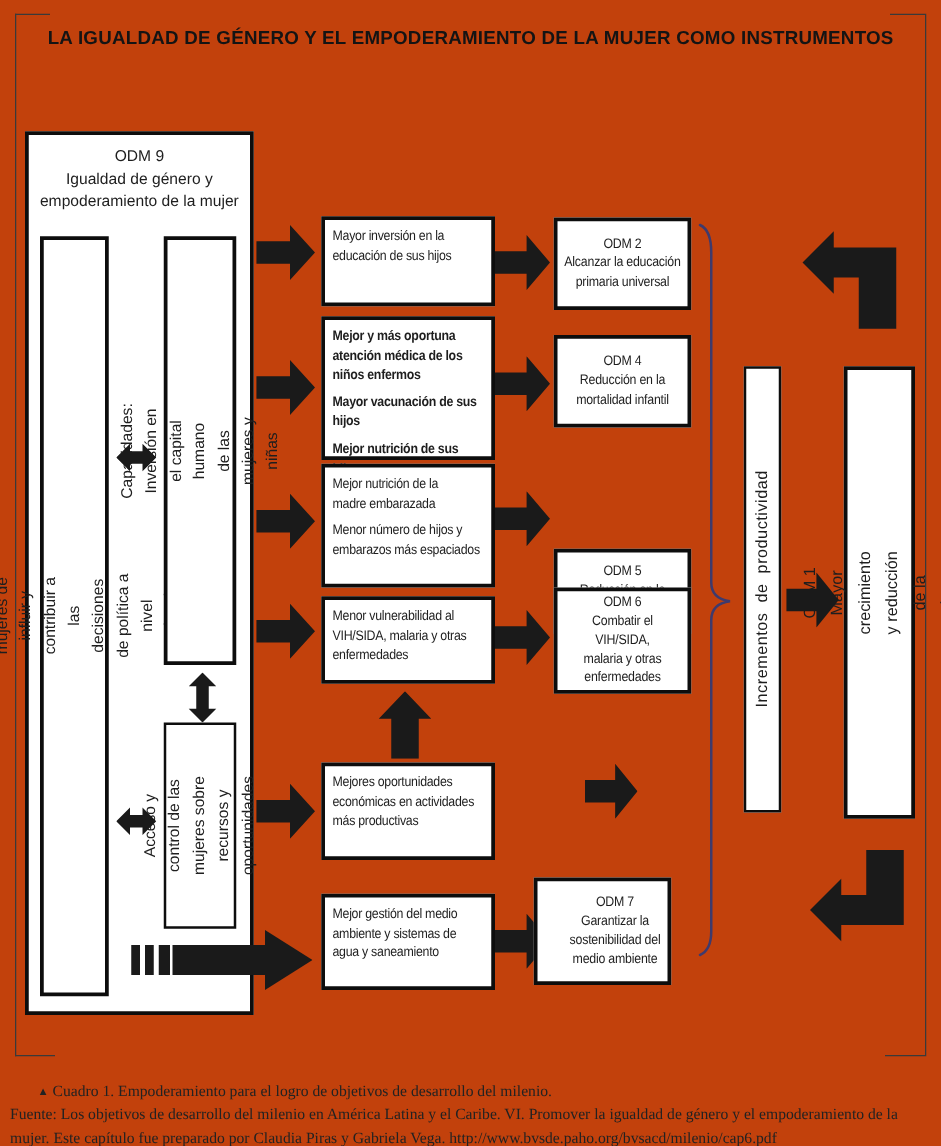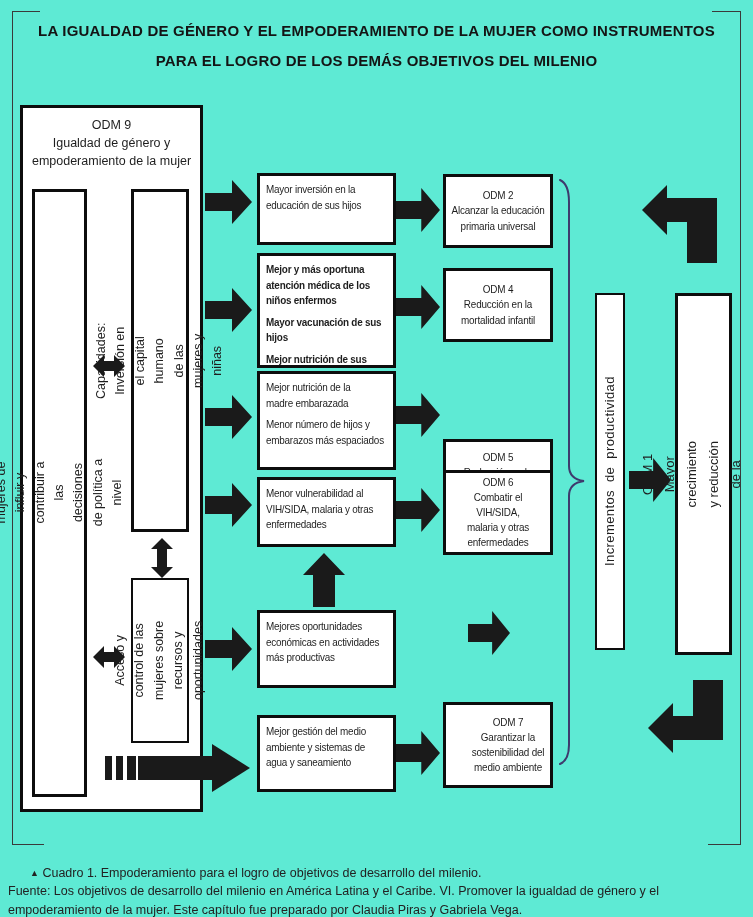--- a/index.html
+++ b/index.html
@@ -4,7 +4,7 @@
 <style>
   html,body{margin:0;padding:0;background:#ffffff;}
   *{box-sizing:border-box;}
-  .page{position:relative;width:753px;height:917px;background:#5eead4;overflow:hidden;
+  .page{position:relative;width:753px;height:917px;background:#c2410c;overflow:hidden;
         font-family:"Liberation Sans","DejaVu Sans",sans-serif;color:#1e1e1e;}
   .abs{position:absolute;}
   

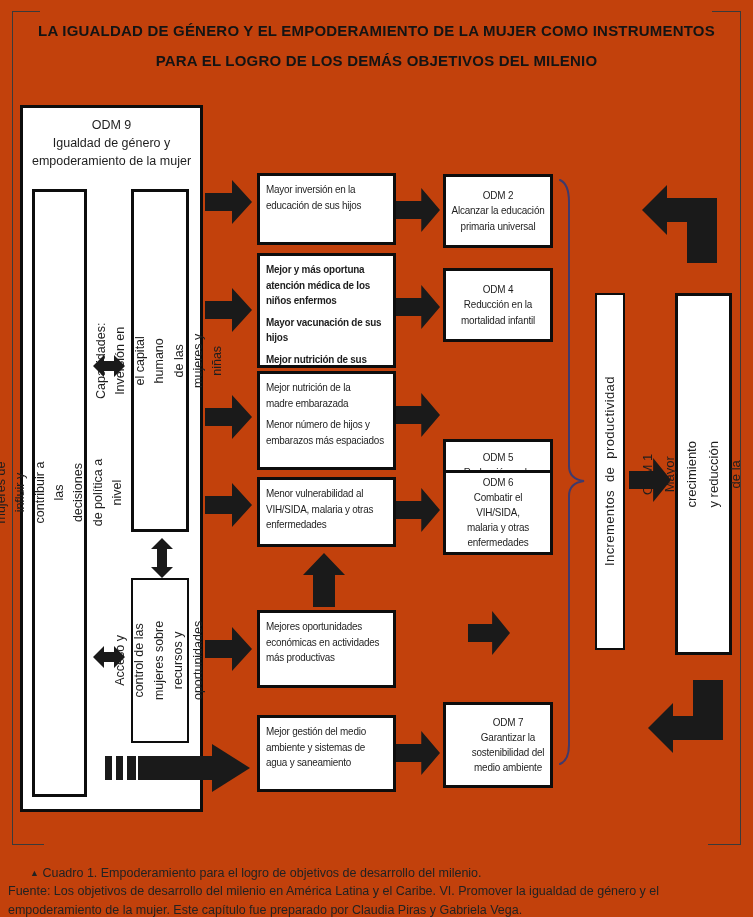--- a/index.html
+++ b/index.html
@@ -46,7 +46,6 @@
   <div class="mark" style="left:708px;top:844px;width:32px;height:1px;"></div>
 
   <div class="title" style="top:22px;">LA IGUALDAD DE GÉNERO Y EL EMPODERAMIENTO DE LA MUJER COMO INSTRUMENTOS</div>
-  <div class="title" style="top:52px;">PARA EL LOGRO DE LOS DEMÁS OBJETIVOS DEL MILENIO</div>
 
   <div class="bx" style="left:20px;top:105px;width:183px;height:707px;"></div>
   <div class="heading" style="left:22px;top:116px;width:179px;">ODM 9

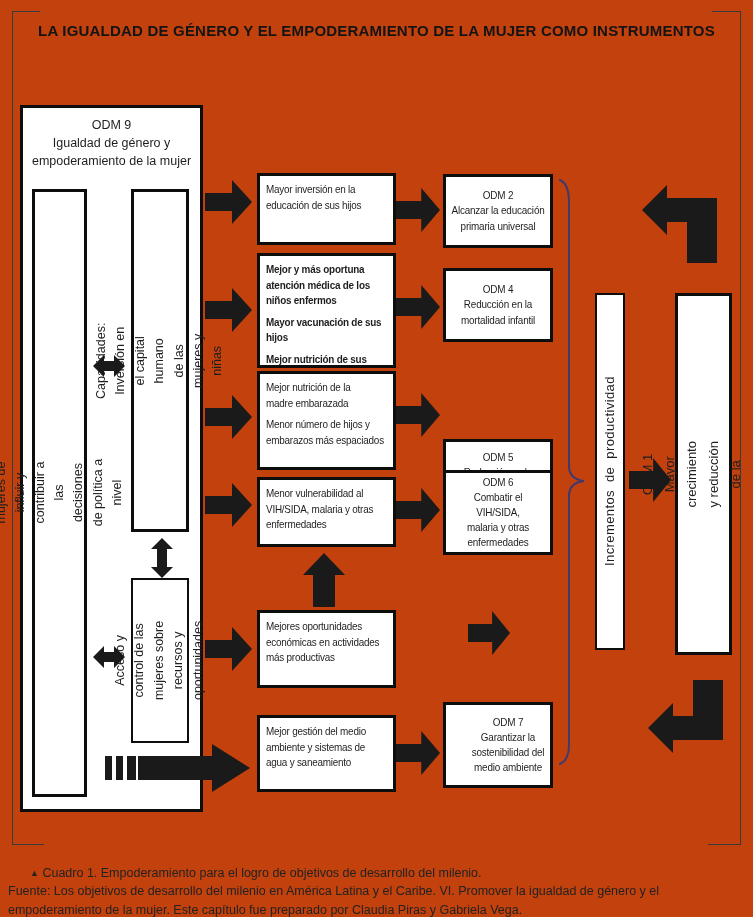--- a/index.html
+++ b/index.html
@@ -177,7 +177,7 @@
 malaria y otras
 enfermedades</span>
   </div>
-  <div class="bx obox" style="left:443px;top:702px;width:110px;height:86px;padding-left:20px;">
+  <div class="bx obox" style="left:427px;top:702px;width:110px;height:86px;padding-left:20px;">
     <span>ODM 7
 Garantizar la
 sostenibilidad del

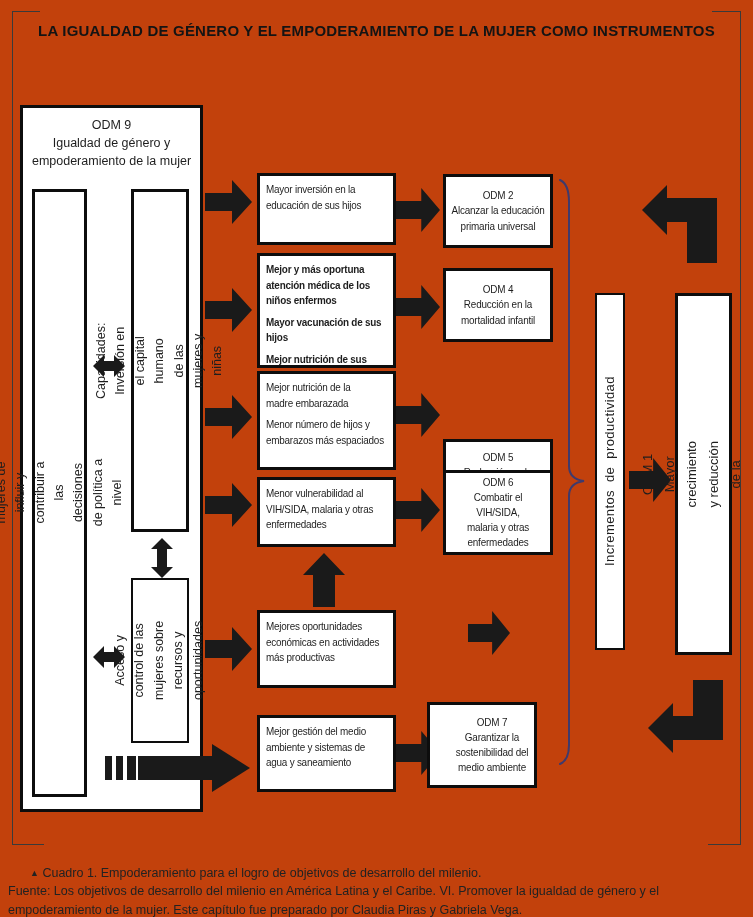--- a/index.html
+++ b/index.html
@@ -30,7 +30,7 @@
              font-size:11px;line-height:1.38;letter-spacing:-.2px;white-space:pre-line;}
   .heading{position:absolute;text-align:center;font-size:12.5px;line-height:1.45;white-space:pre-line;}
   svg.ink polygon, svg.ink rect{fill:#1a1a1a;}
-  .caption{position:absolute;font-family:Liberation Sans, sans-serif;
+  .caption{position:absolute;font-family:Liberation Serif, serif;
            font-size:12.5px;line-height:1.5;color:#222;}
 </style>
 </head>

